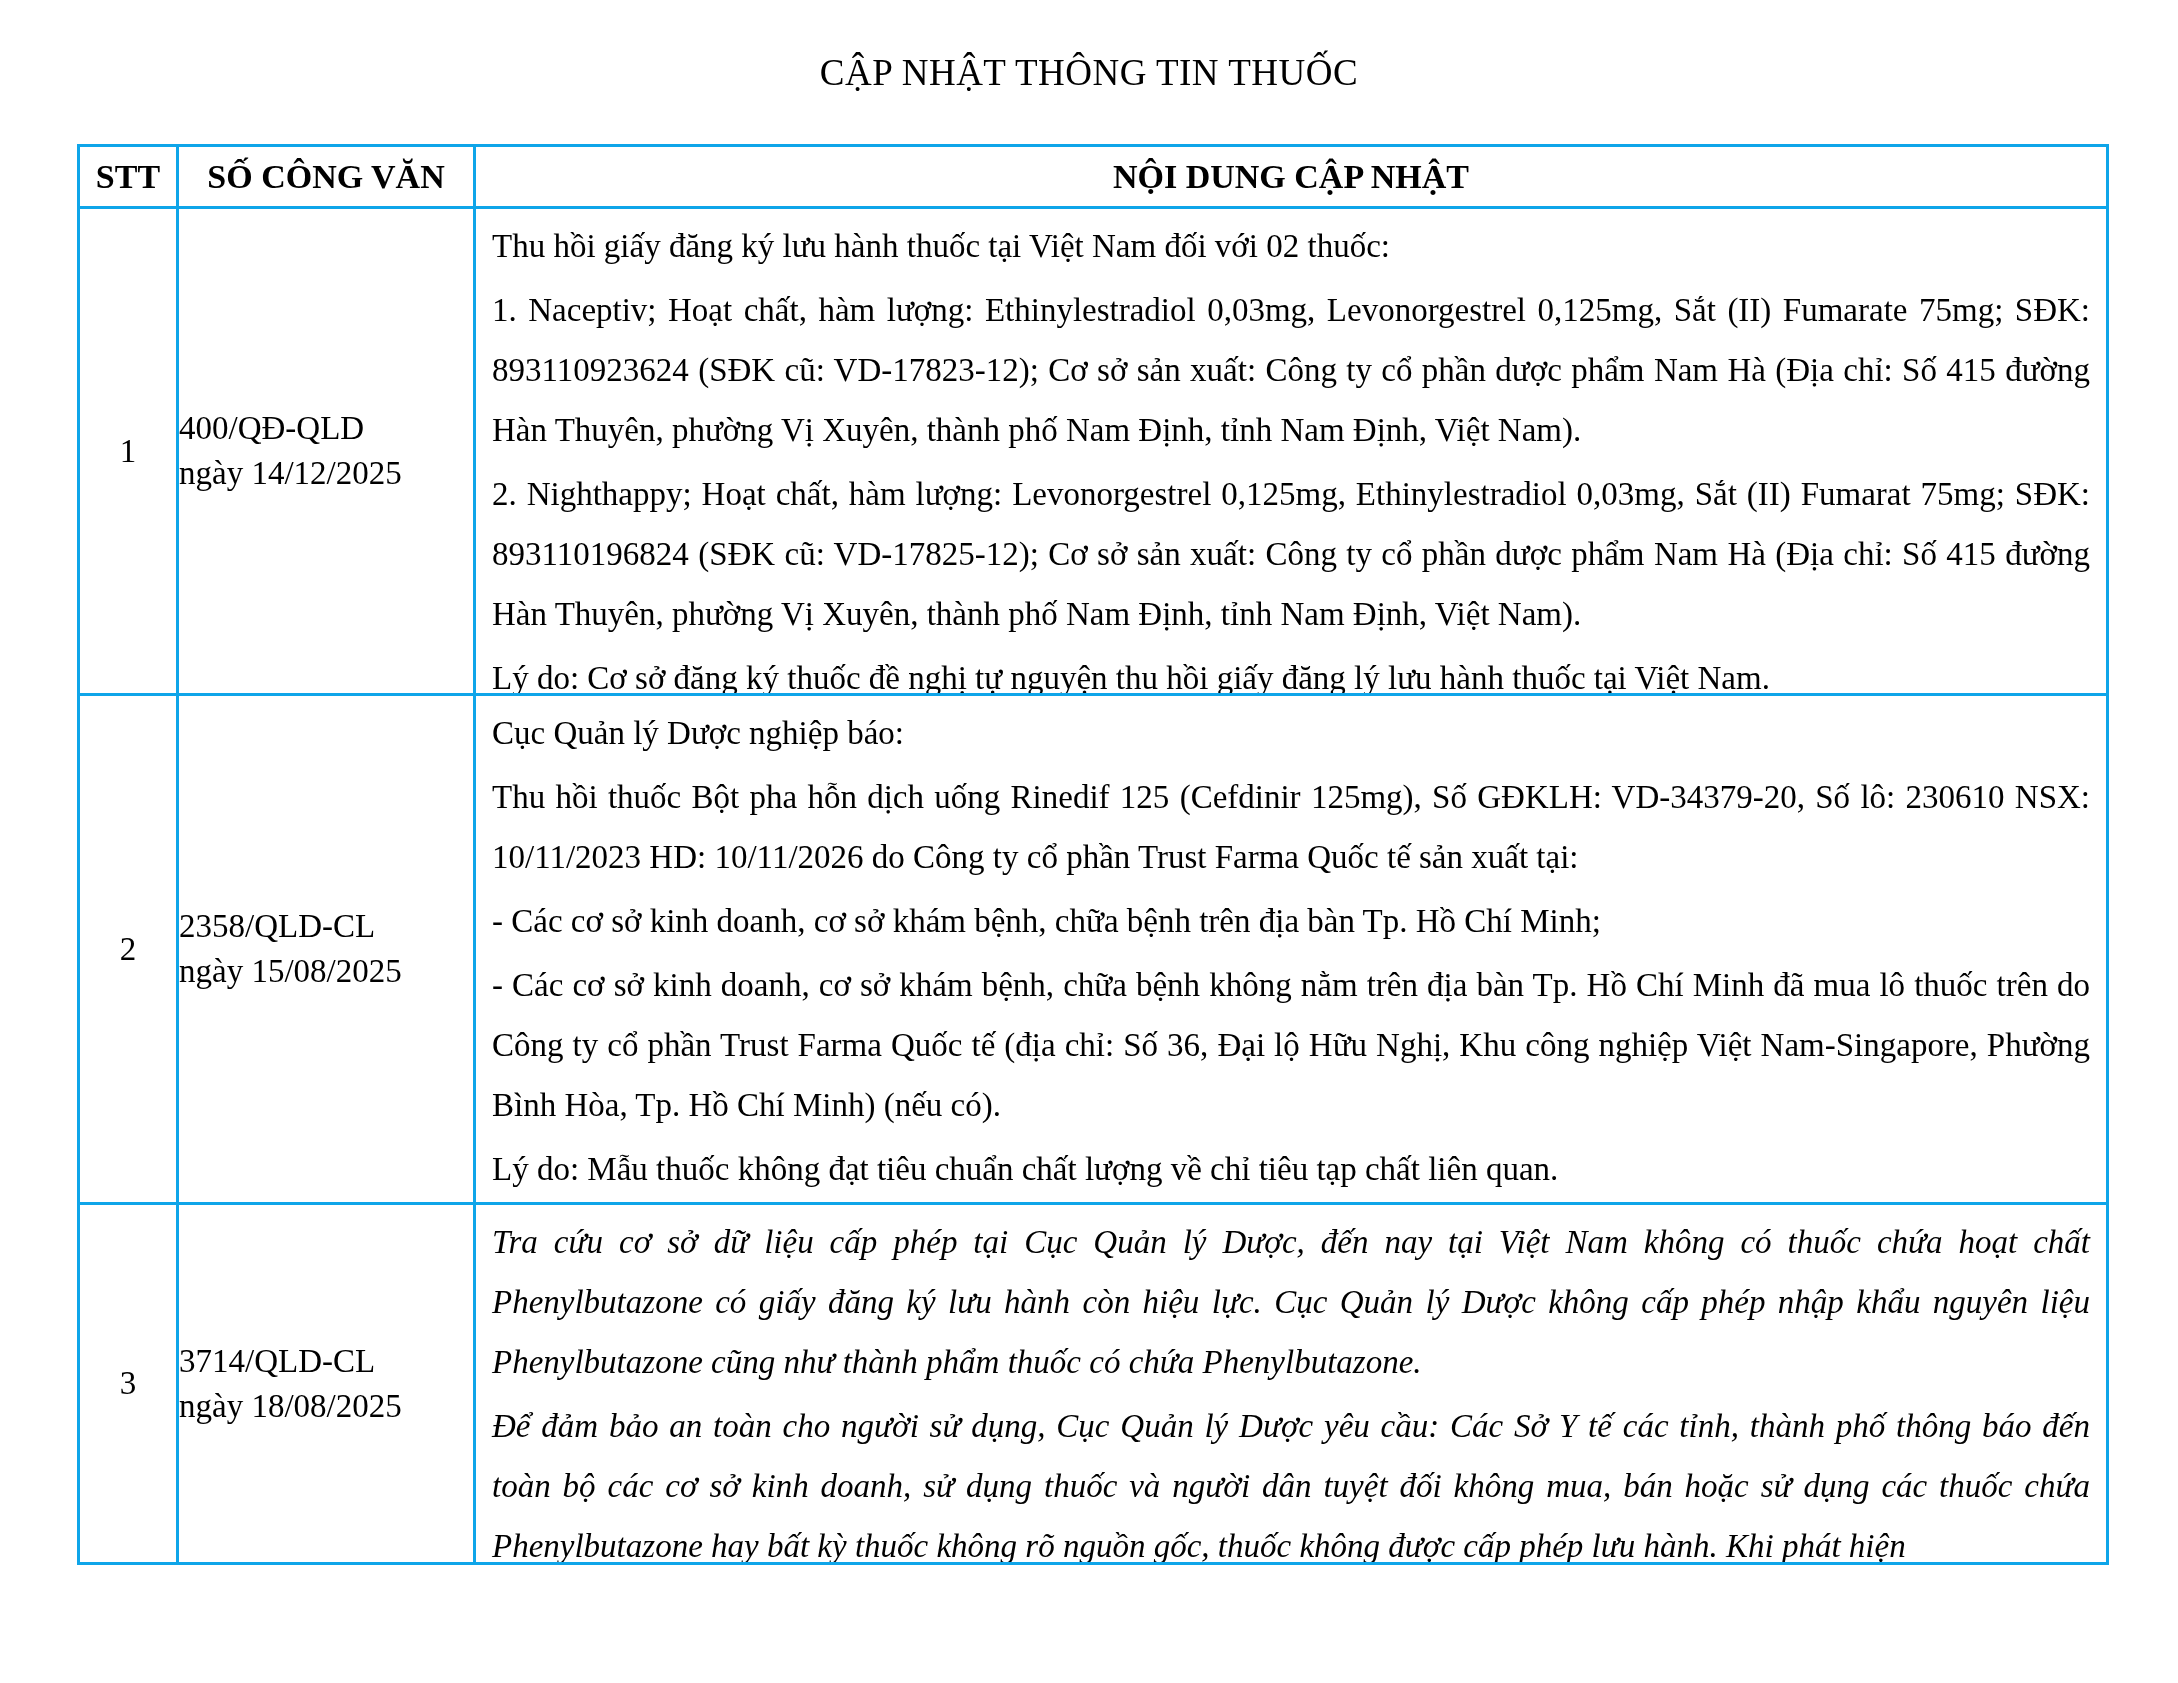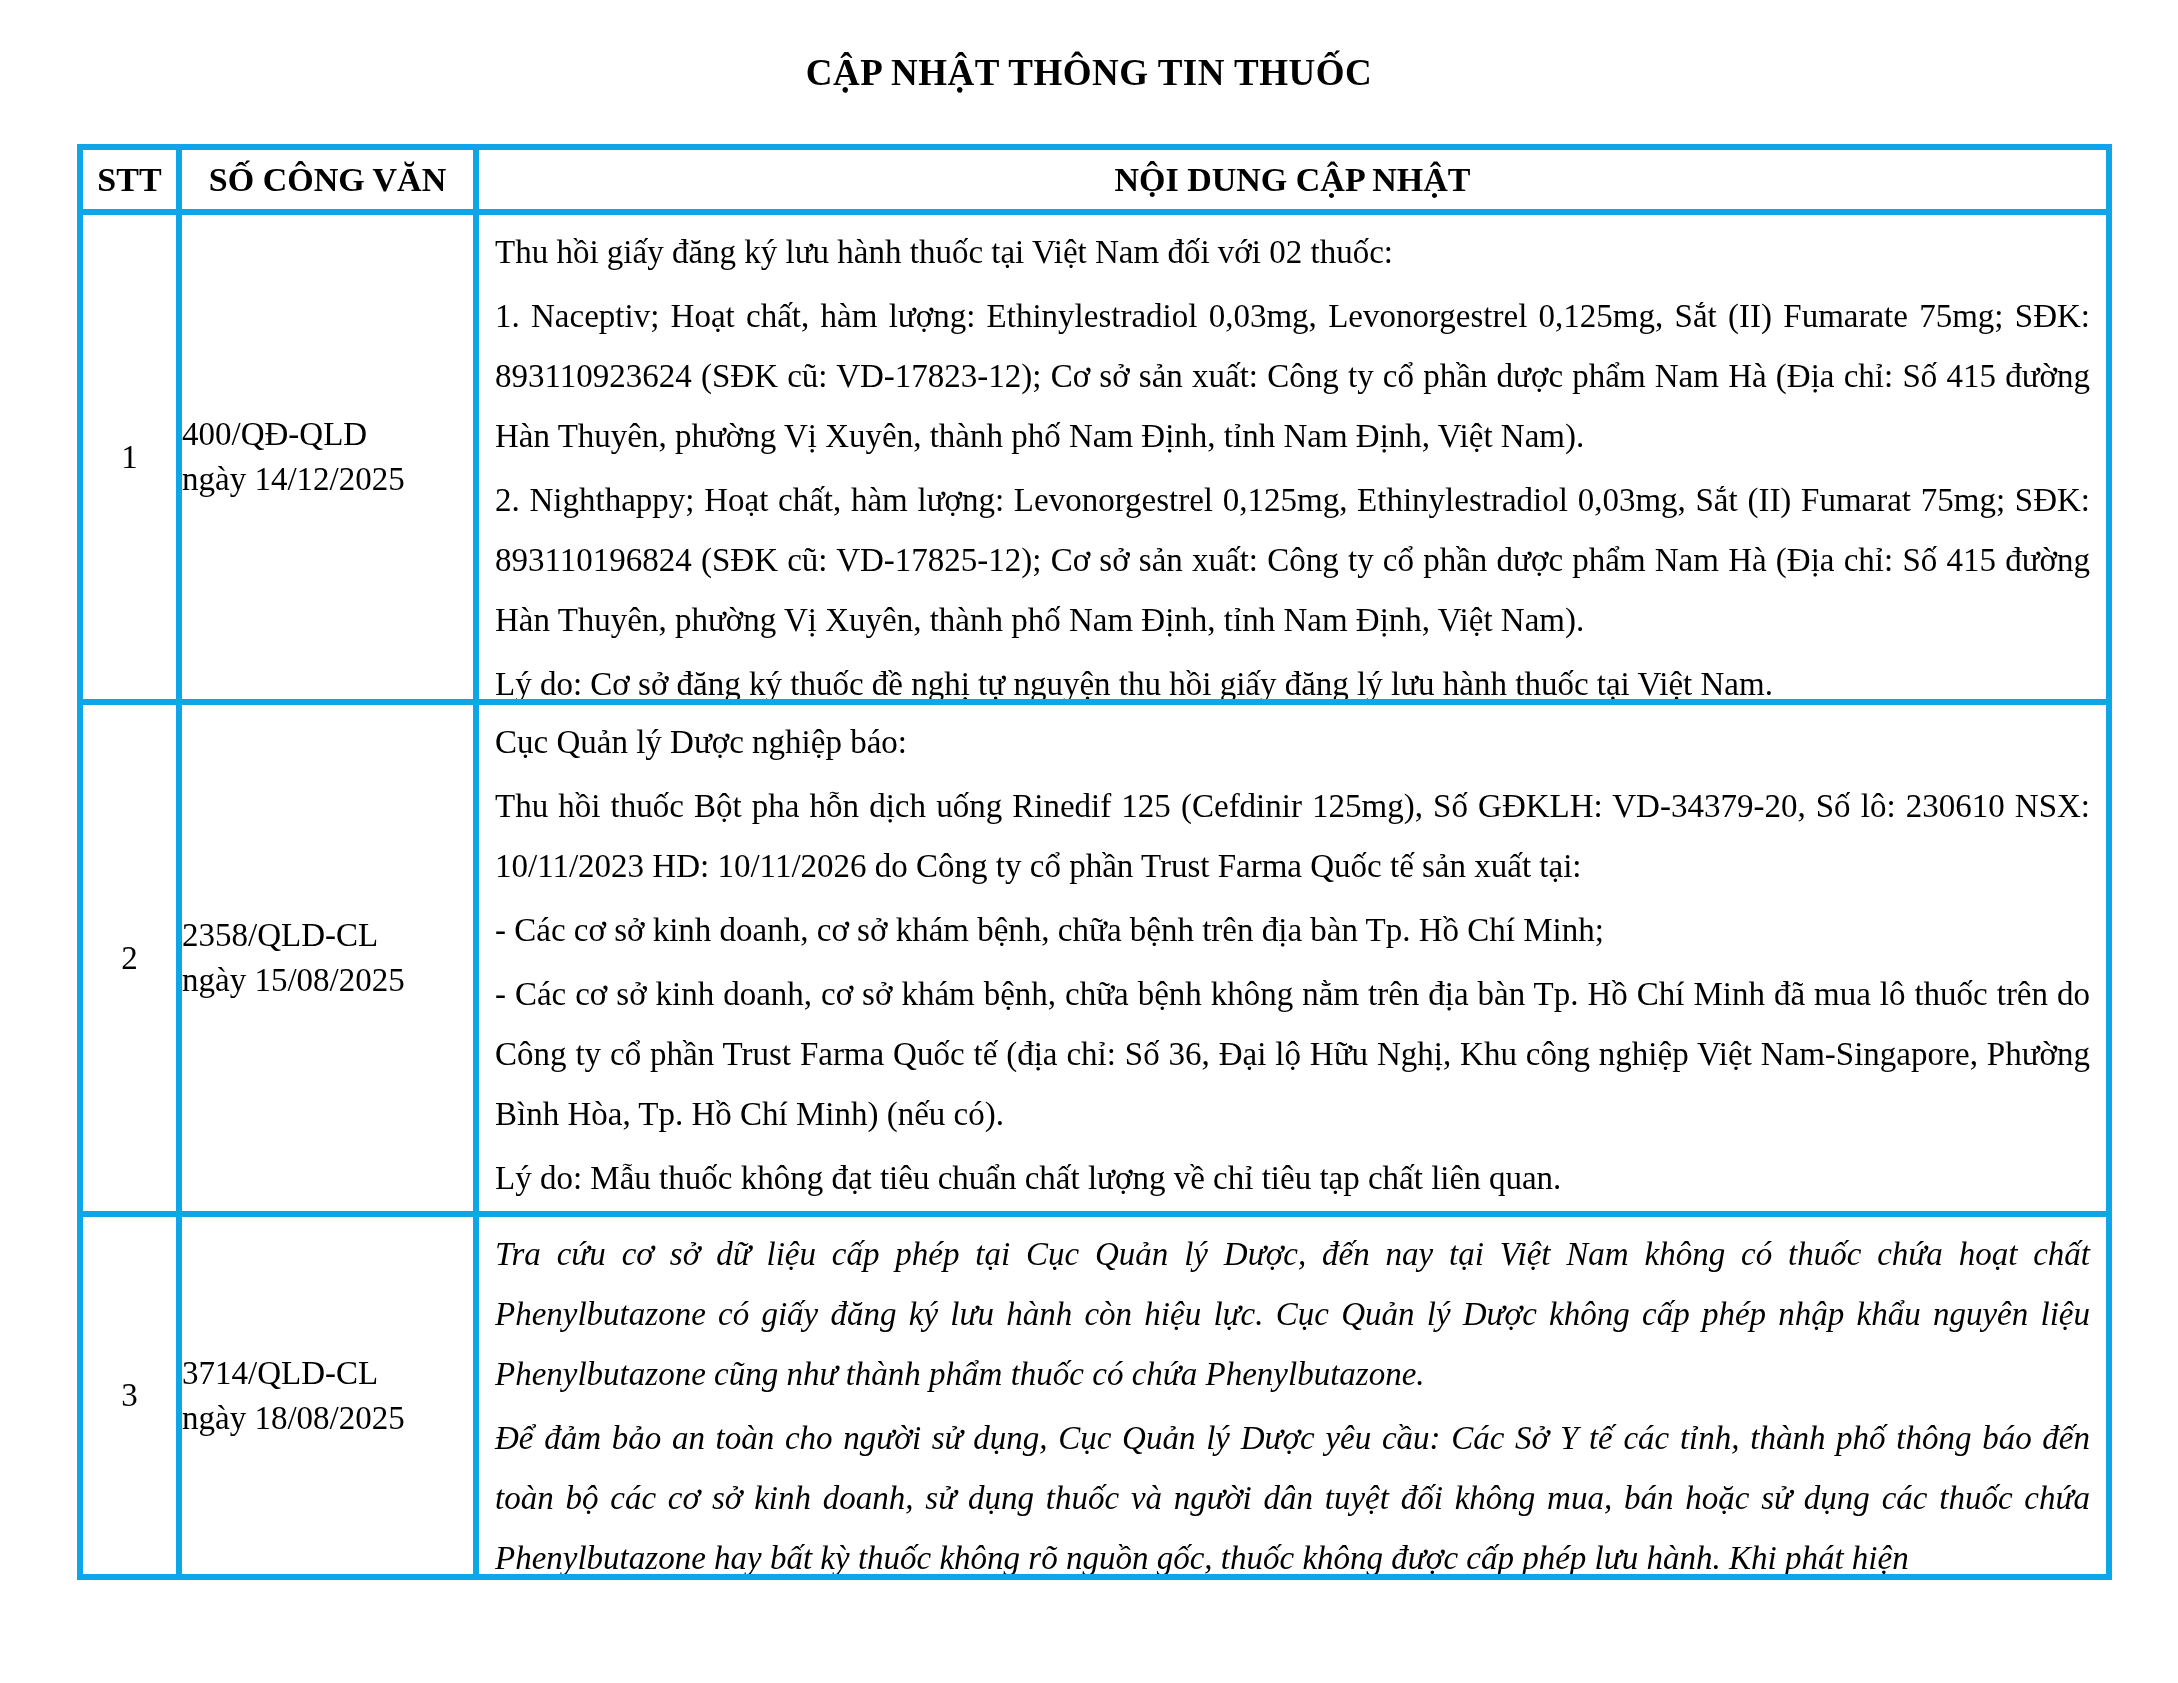--- a/index.html
+++ b/index.html
@@ -21,7 +21,7 @@
   .doc-title {
     margin: 0;
     font-size: 37px;
-    font-weight: bold;
+    font-weight: normal;
     letter-spacing: 0.5px;
   }
   .doc-subtitle {

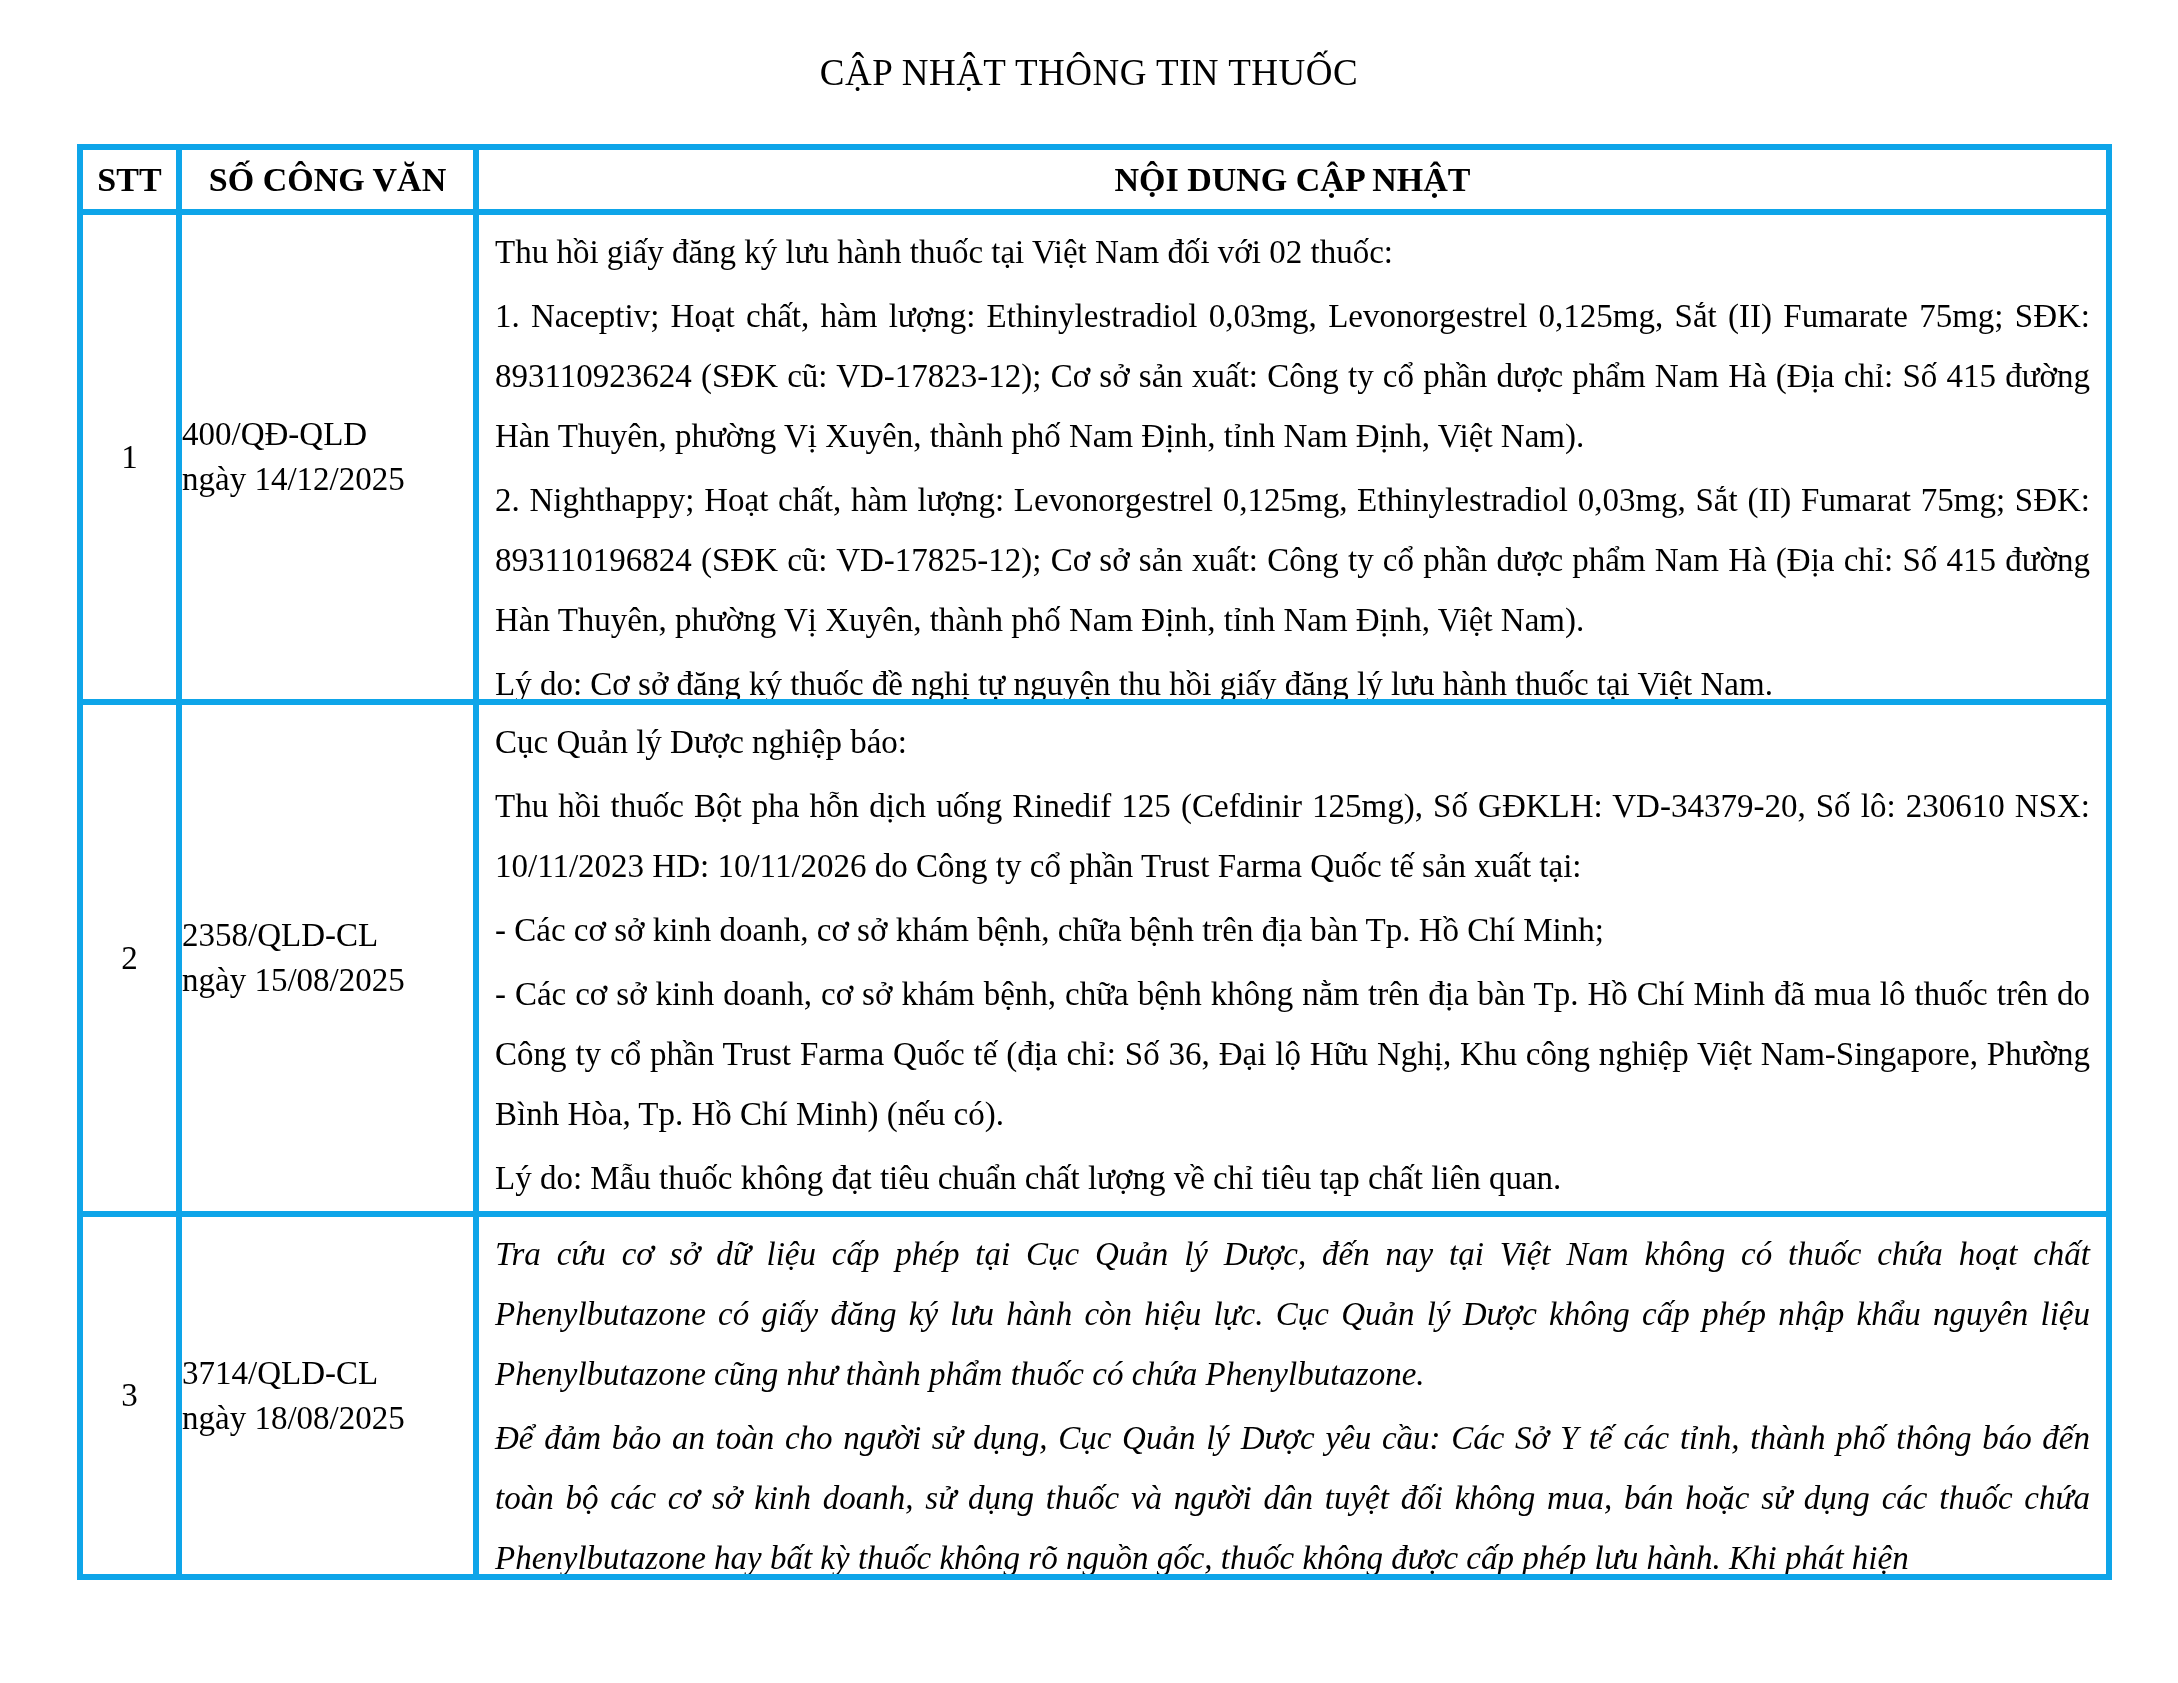--- a/index.html
+++ b/index.html
@@ -38,7 +38,7 @@
   }
   .update-table th,
   .update-table td {
-    border: 6px solid #0ea5e9;
+    border: 3px solid #0ea5e9;
     padding: 0;
   }
   .update-table thead th {

